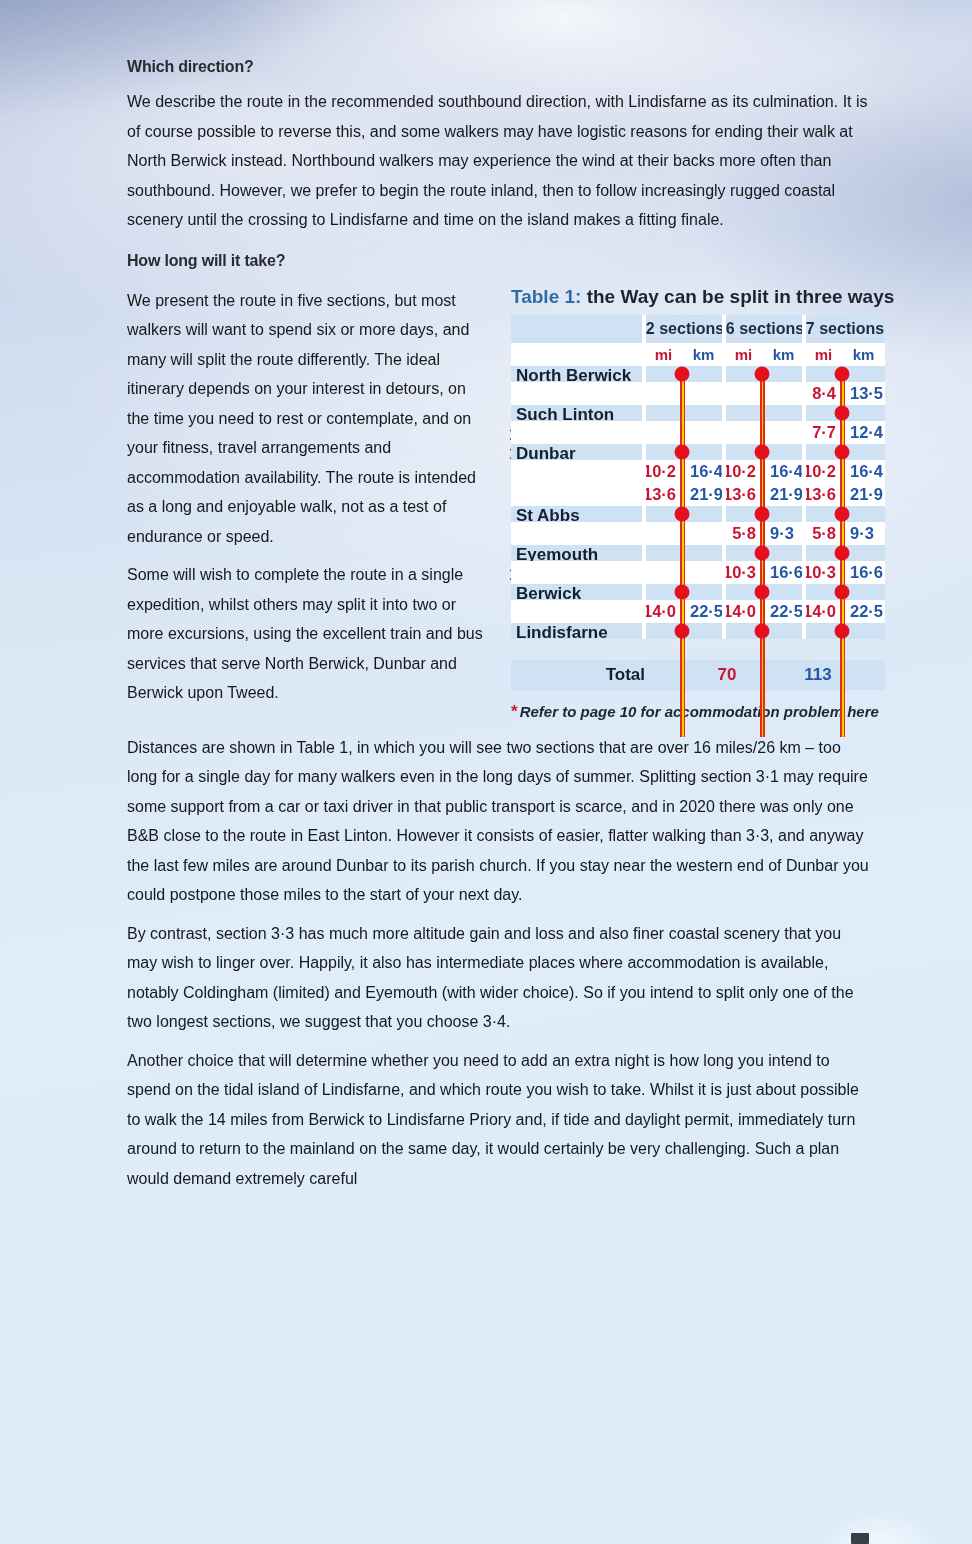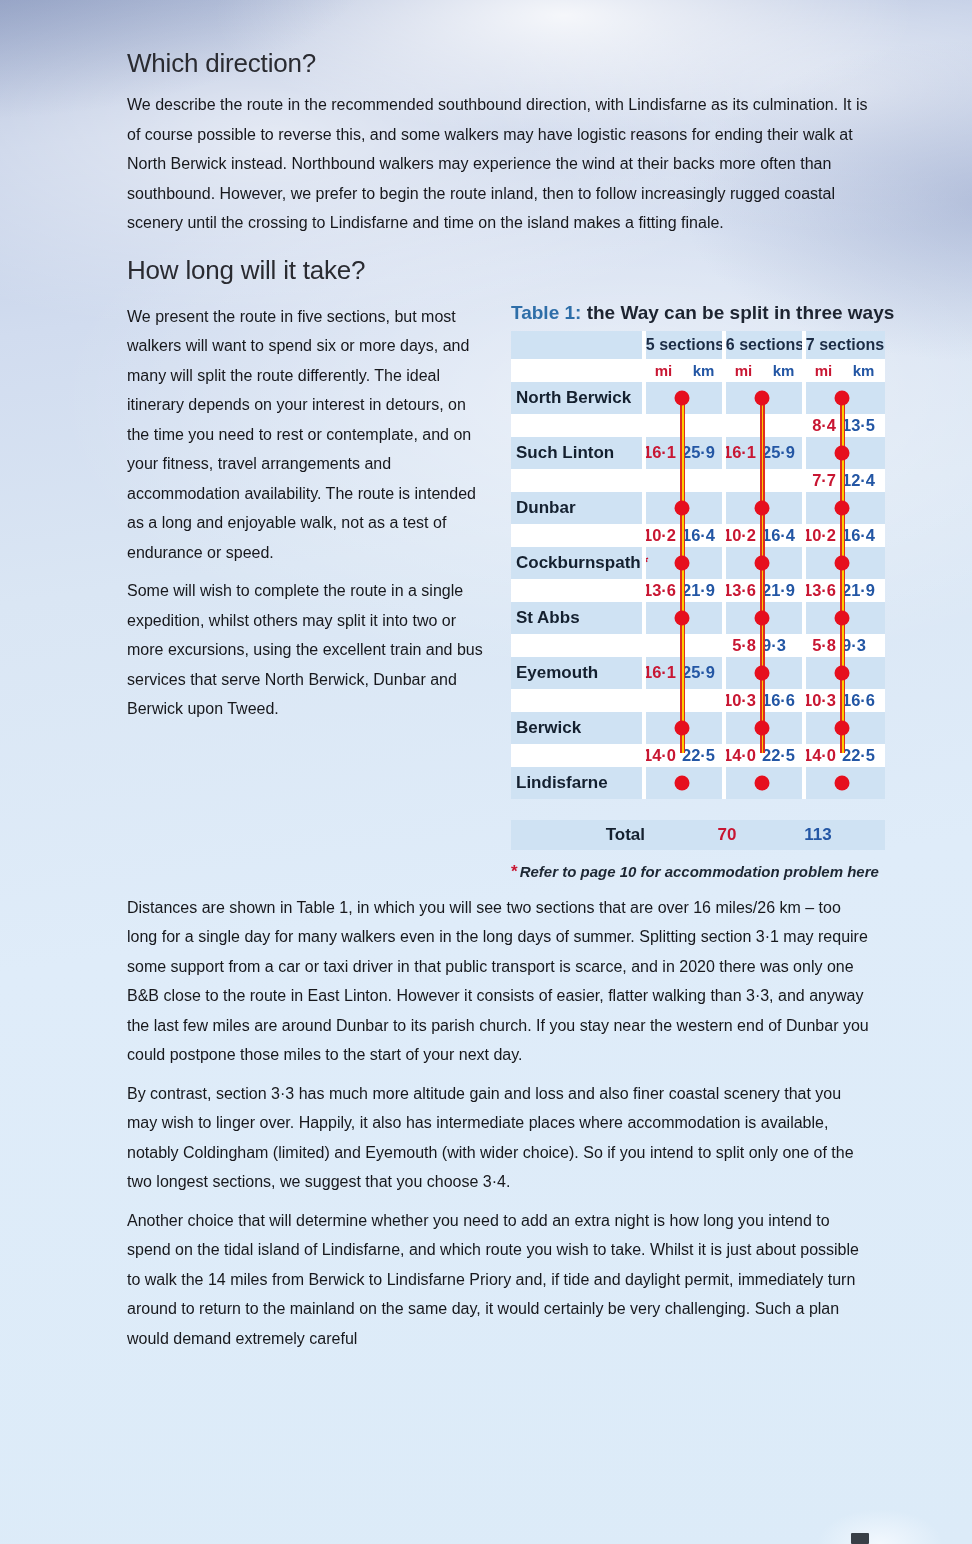--- a/index.html
+++ b/index.html
@@ -22,8 +22,8 @@
   .content { padding: 48px 85px 0 127px; }
 
   h1.sect {
-    font-size: 26px; font-weight: normal; color: #2a2b31;
-    letter-spacing: -0.2px; margin: 0 0 11px 0;
+    font-size: 16px; font-weight: bold; color: #2a2b31;
+    letter-spacing: -0.2px; margin: 10px 0 11px 0;
   }
   h1.sect.second { margin-top: 17px; }
   p.body {

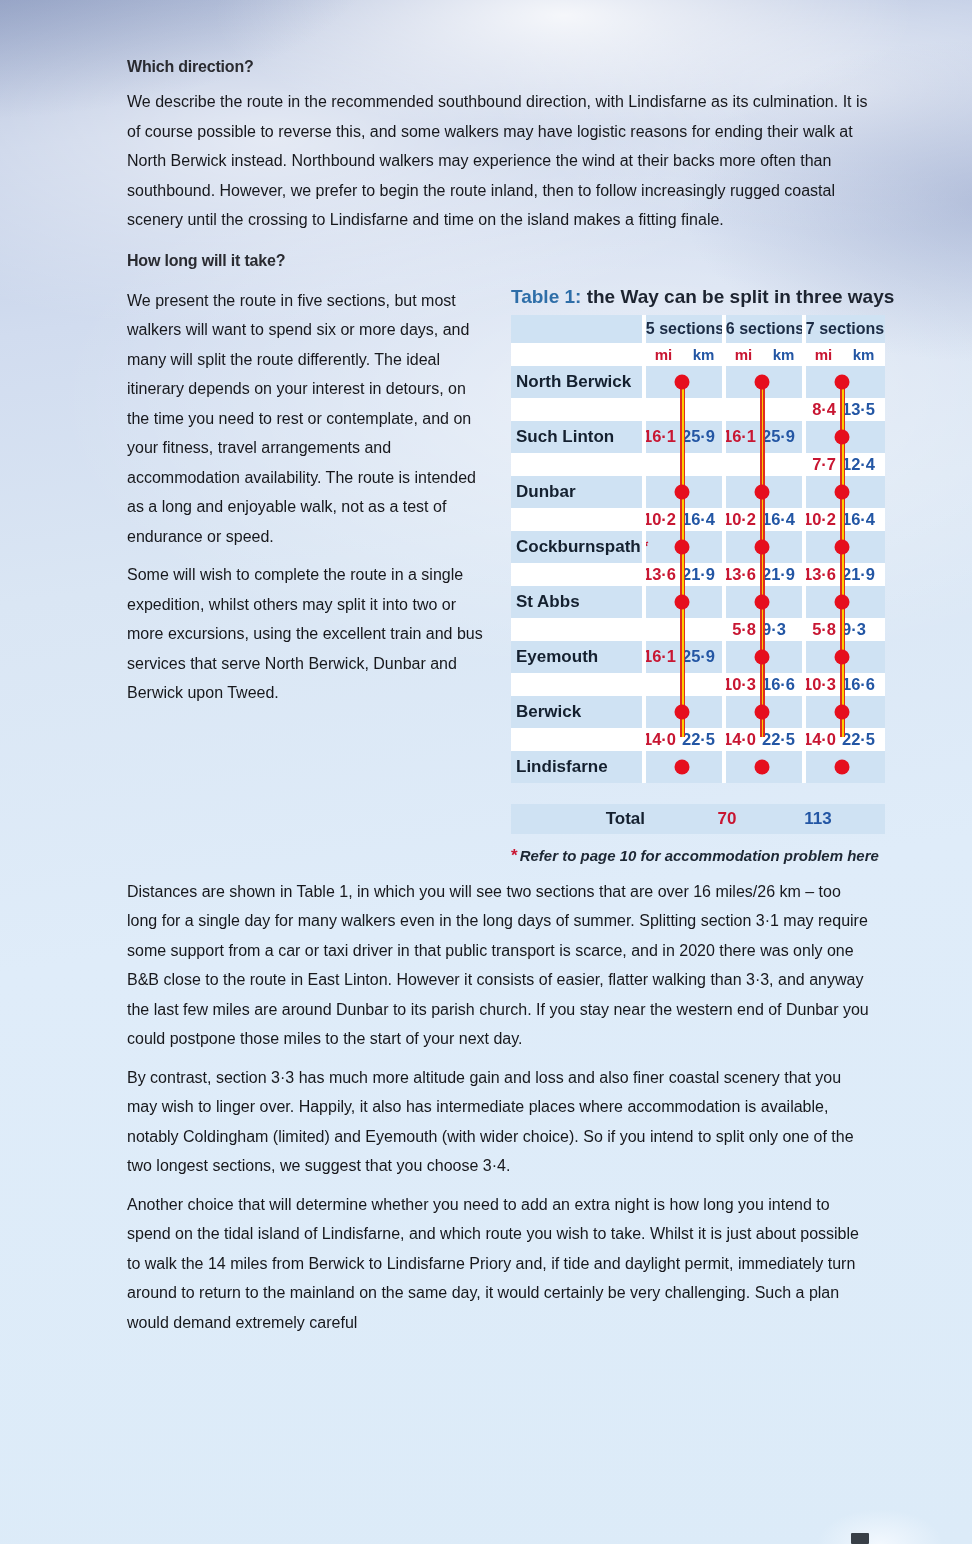--- a/index.html
+++ b/index.html
@@ -122,7 +122,7 @@
         <div class="t-grid" id="t-grid">
             <div class="t-row t-h1">
               <div class="t-name"></div>
-              <div class="t-grp t-ghead">5 sections</div>
+              <div class="t-grp t-ghead">2 sections</div>
               <div class="t-grp t-ghead">6 sections</div>
               <div class="t-grp t-ghead">7 sections</div>
             </div>

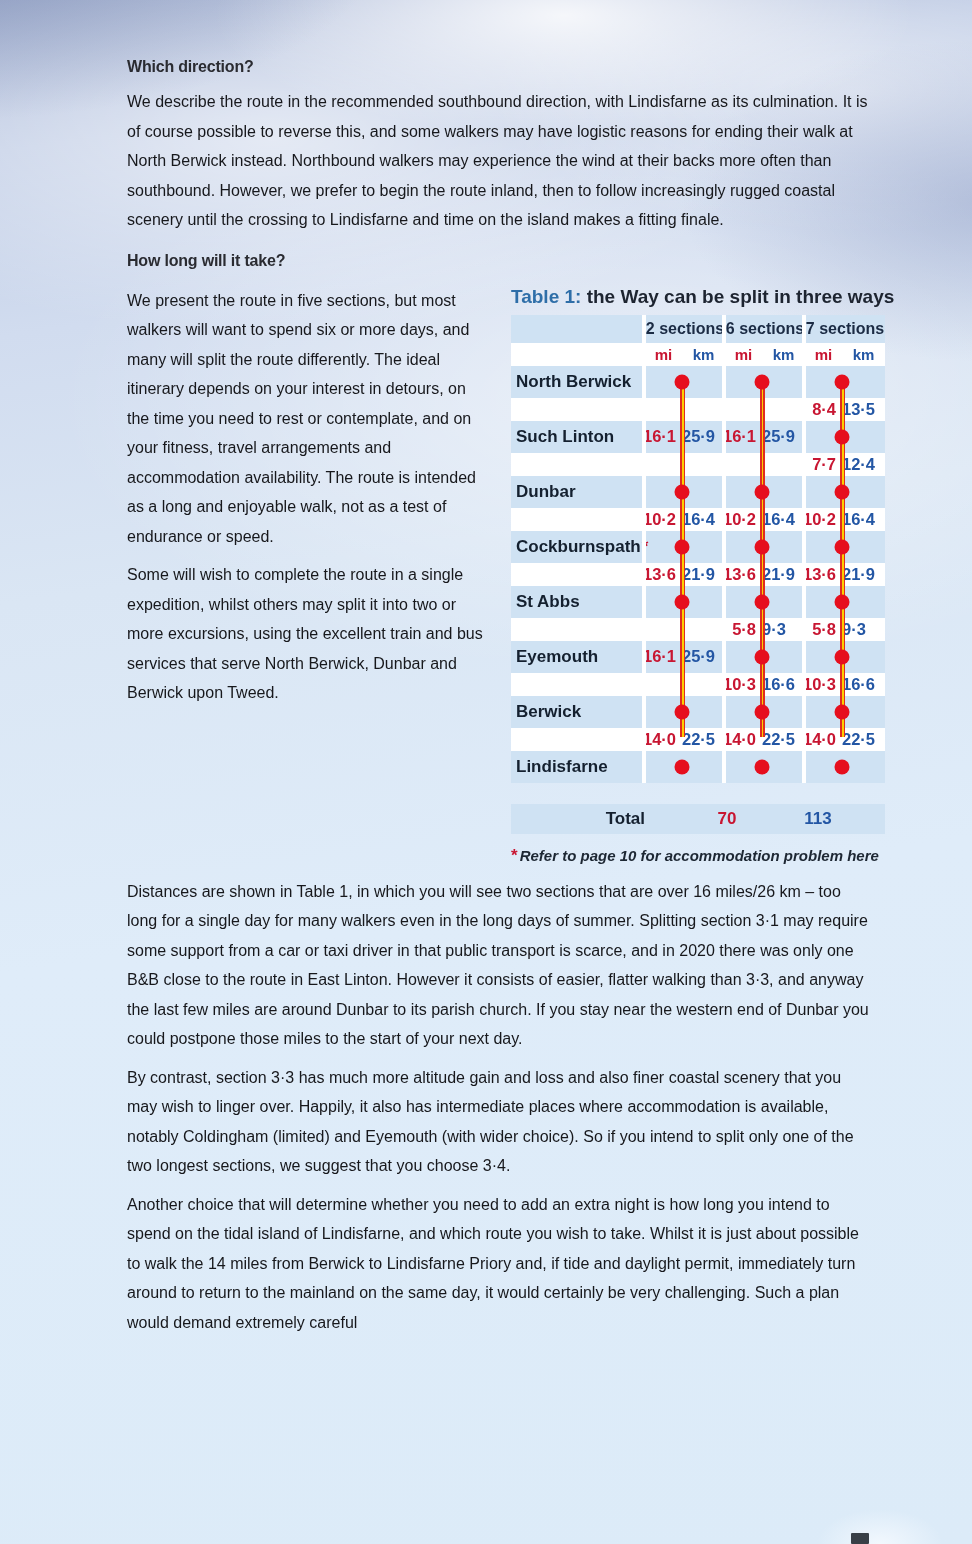--- a/index.html
+++ b/index.html
@@ -42,7 +42,7 @@
   .t-row { display: flex; position: relative; }
   .t-h1    { height: 28px; background: var(--row-blue, #cfe2f3); }
   .t-h2    { height: 23px; background: #ffffff; }
-  .t-place { height: 32px; background: var(--row-blue, #cfe2f3); }
+  .t-place { height: 16px; background: var(--row-blue, #cfe2f3); flex-direction: column; }
   .t-dist  { height: 23px; background: #ffffff; }
 
   .t-name {

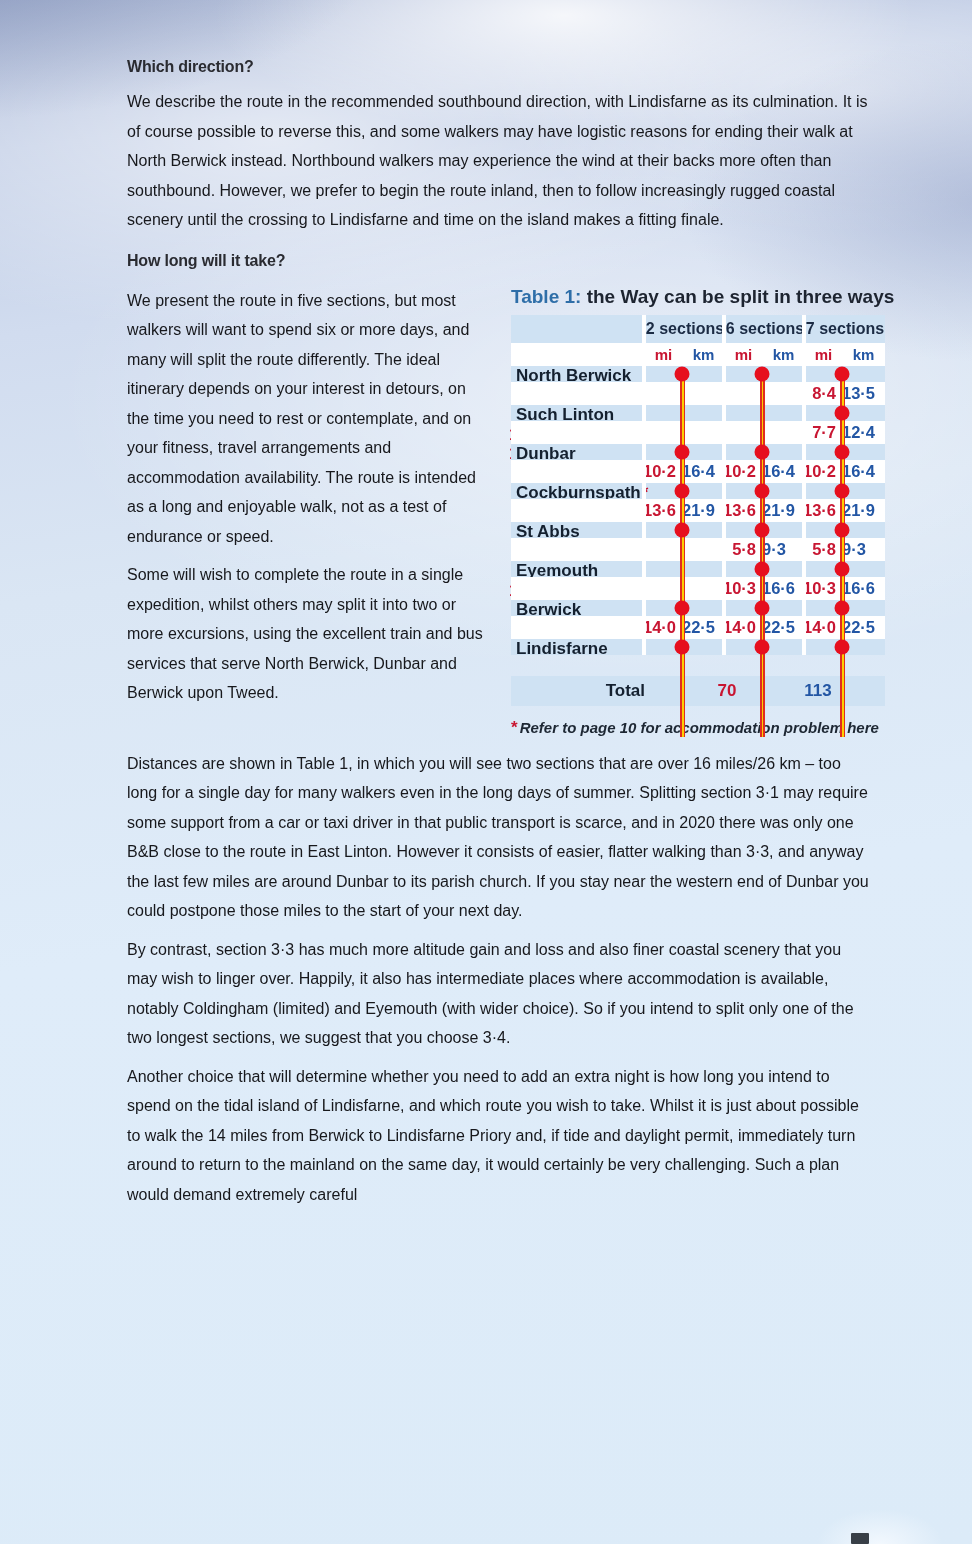--- a/index.html
+++ b/index.html
@@ -59,7 +59,7 @@
   .t-mi { width: 37px; flex: none; display: flex; align-items: center;
           justify-content: flex-end; padding-right: 6px; }
   .t-km { flex: 1; display: flex; align-items: center;
-          justify-content: flex-start; }
+          justify-content: flex-start; padding-left: 8px; }
   .t-u  { font-weight: bold; font-size: 15px; color: var(--mi-red, #c81632); padding: 0; justify-content: center; }
   .t-km.t-u { color: var(--km-blue, #2356a4); }
   .t-num { font-weight: bold; font-size: 16.5px; color: var(--mi-red, #c81632); white-space: nowrap; }

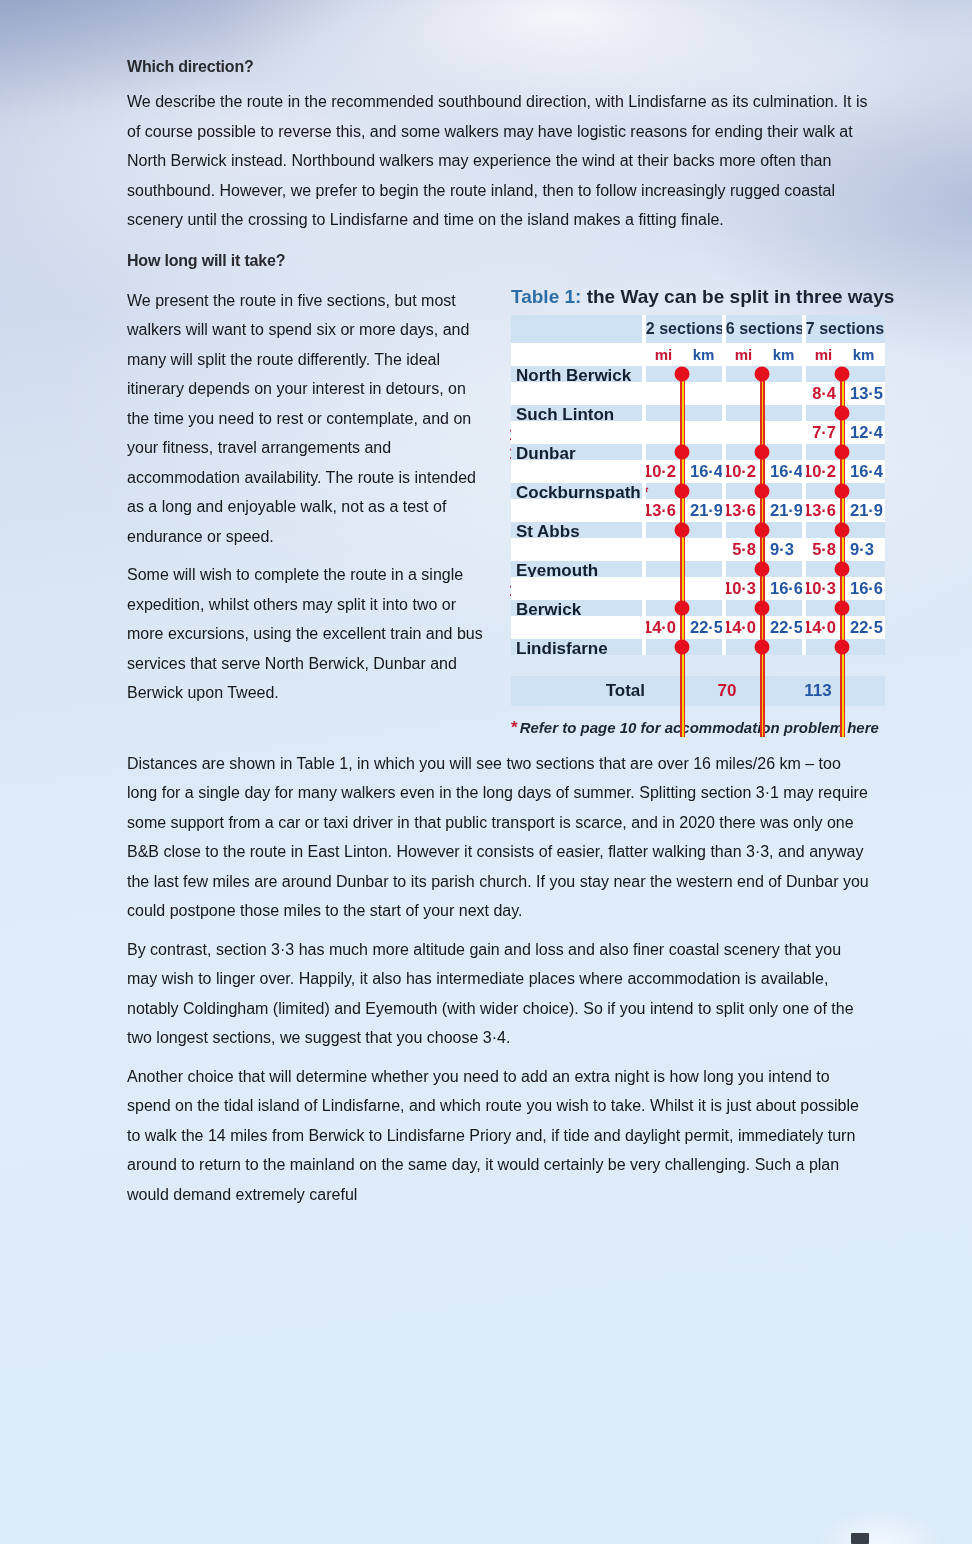--- a/index.html
+++ b/index.html
@@ -244,27 +244,6 @@
                 <div class="t-km t-num">16·4</div>
               </div>
             </div>
-            <div class="t-row t-place">
-              <div class="t-name">
-                <span>Cockburnspath</span>
-                <span class="red-star">*</span>
-              </div>
-              <div class="t-grp">
-                <div class="t-mi t-num"></div>
-                <div class="t-km t-num"></div>
-              </div>
-              <div class="t-grp">
-                <div class="t-mi t-num"></div>
-                <div class="t-km t-num"></div>
-              </div>
-              <div class="t-grp">
-                <div class="t-mi t-num"></div>
-                <div class="t-km t-num"></div>
-              </div>
-              <div class="t-dot" style="left: 171px;"></div>
-              <div class="t-dot" style="left: 251px;"></div>
-              <div class="t-dot" style="left: 331px;"></div>
-            </div>
             <div class="t-row t-dist">
               <div class="t-name"></div>
               <div class="t-grp">

